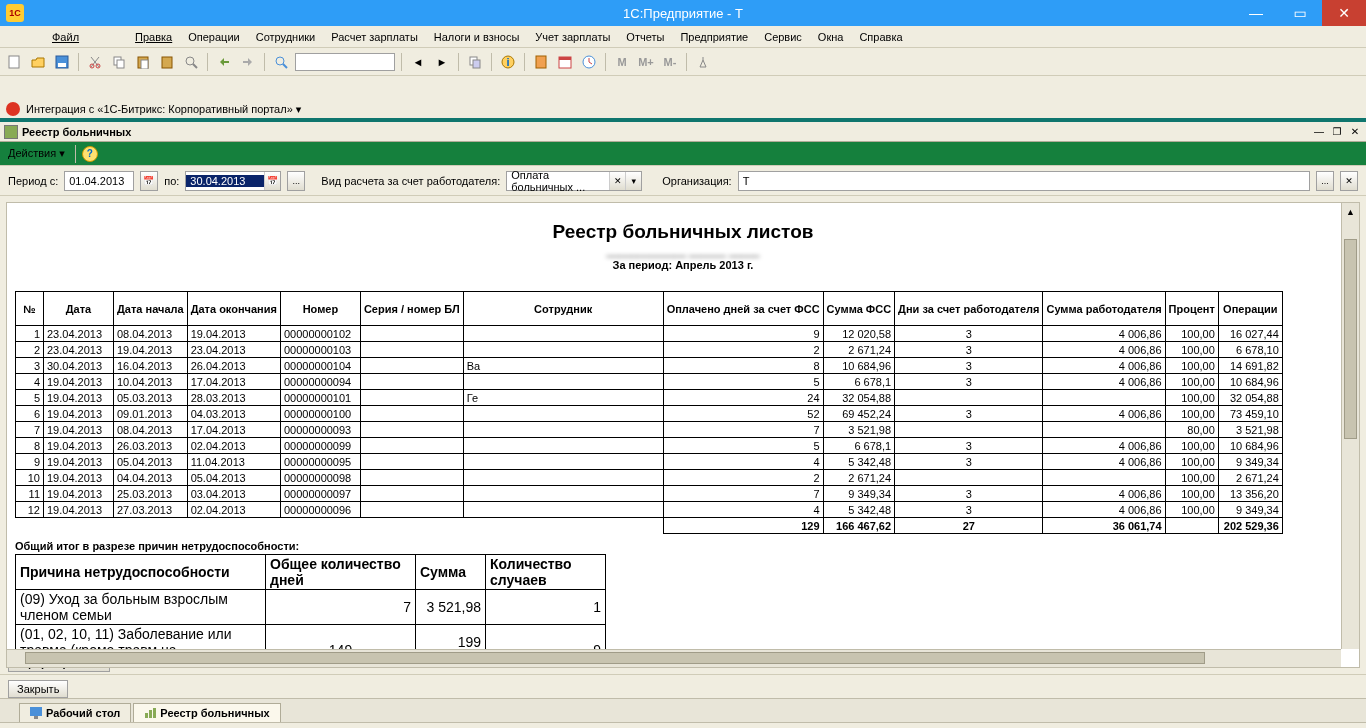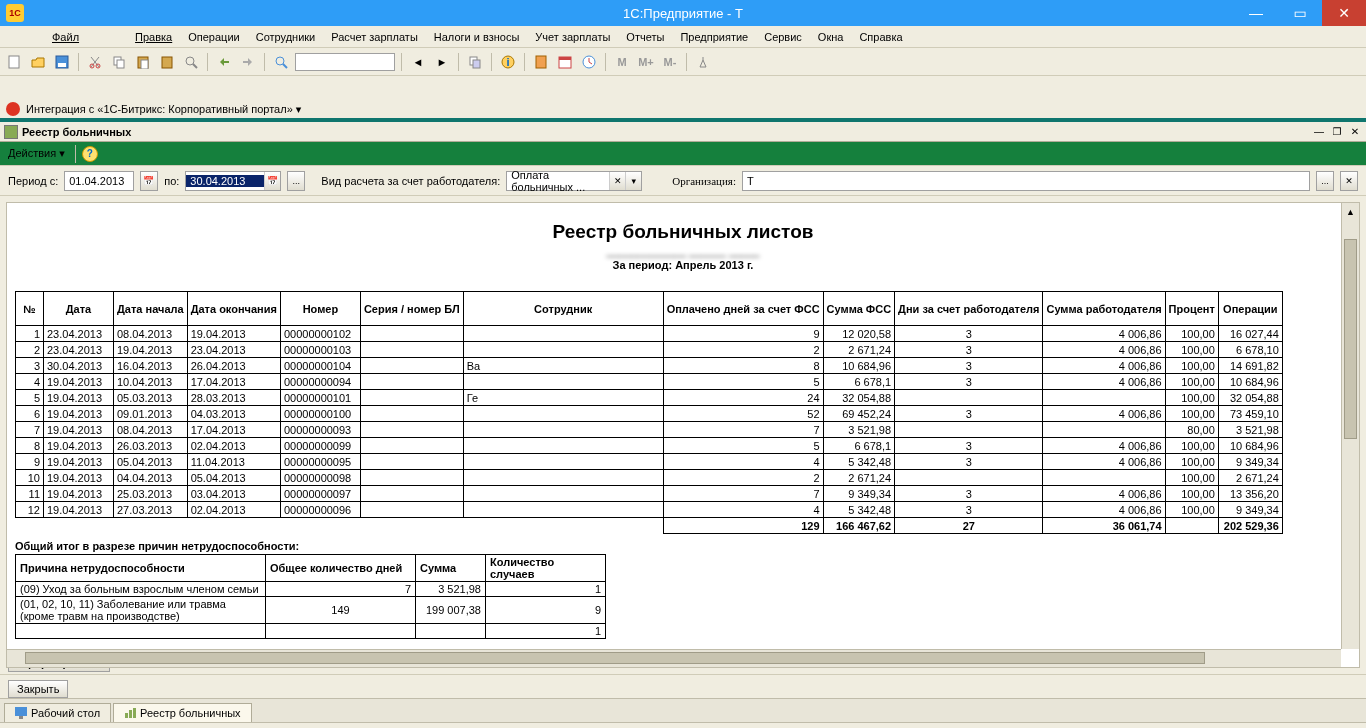--- a/index.html
+++ b/index.html
@@ -261,7 +261,7 @@
     <div class="sbtn">✕</div>
     <div class="sbtn">▾</div>
   </div>
-  <span style="margin-left:24px;font-family:Liberation Serif, serif;">Организация:</span>
+  <span style="margin-left:14px;">Организация:</span>
   <div class="orgfield">
       <span>Т</span>
     </div>

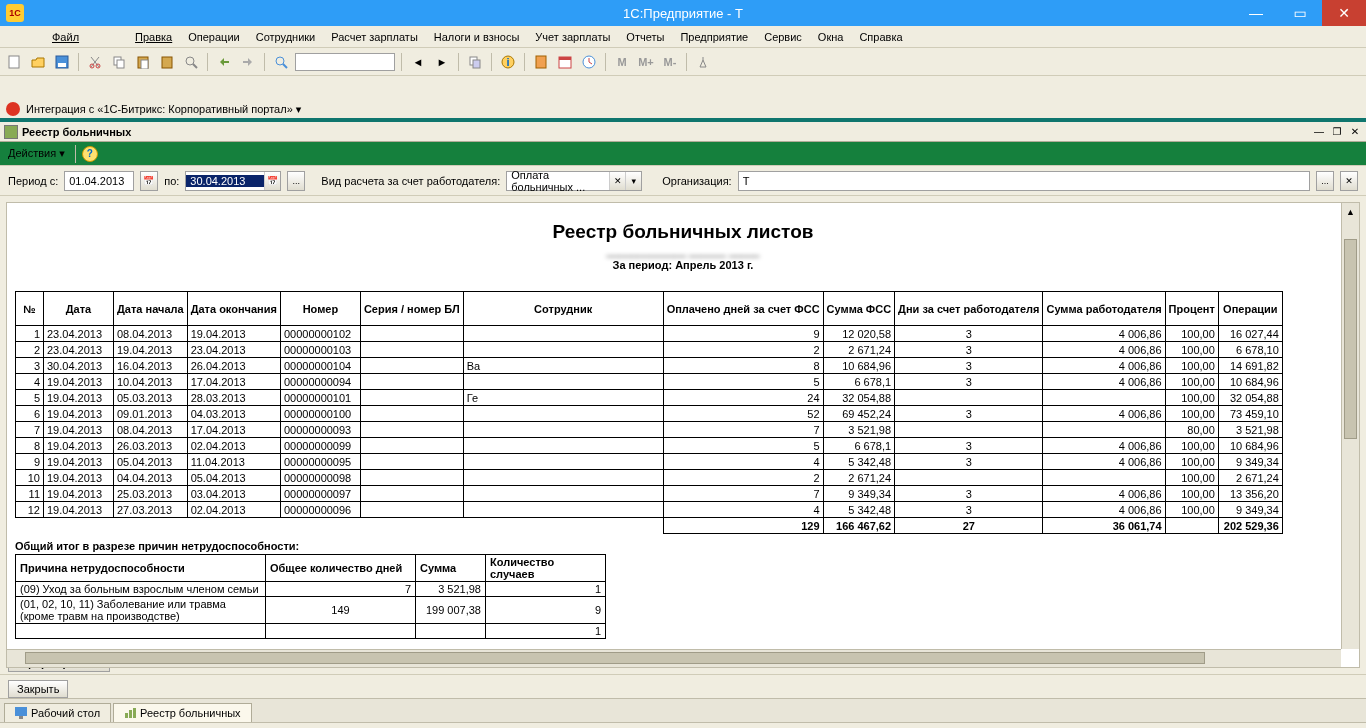--- a/index.html
+++ b/index.html
@@ -58,7 +58,7 @@
 
 .summary-caption { font-weight: bold; margin: 6px 0 2px; }
 table.summ { border-collapse: collapse; }
-table.summ th, table.summ td { border: 1px solid #000; padding: 1px 4px; font-size: 11px; }
+table.summ th, table.summ td { border: 1px solid #000; padding: 1px 4px; font-size: 14px; }
 table.summ th { font-weight: bold; text-align: left; }
 
 .sb-v { position: absolute; right: 0; top: 0; bottom: 18px; width: 18px; background: #e8e5d8; border-left: 1px solid #c0bcaa; }

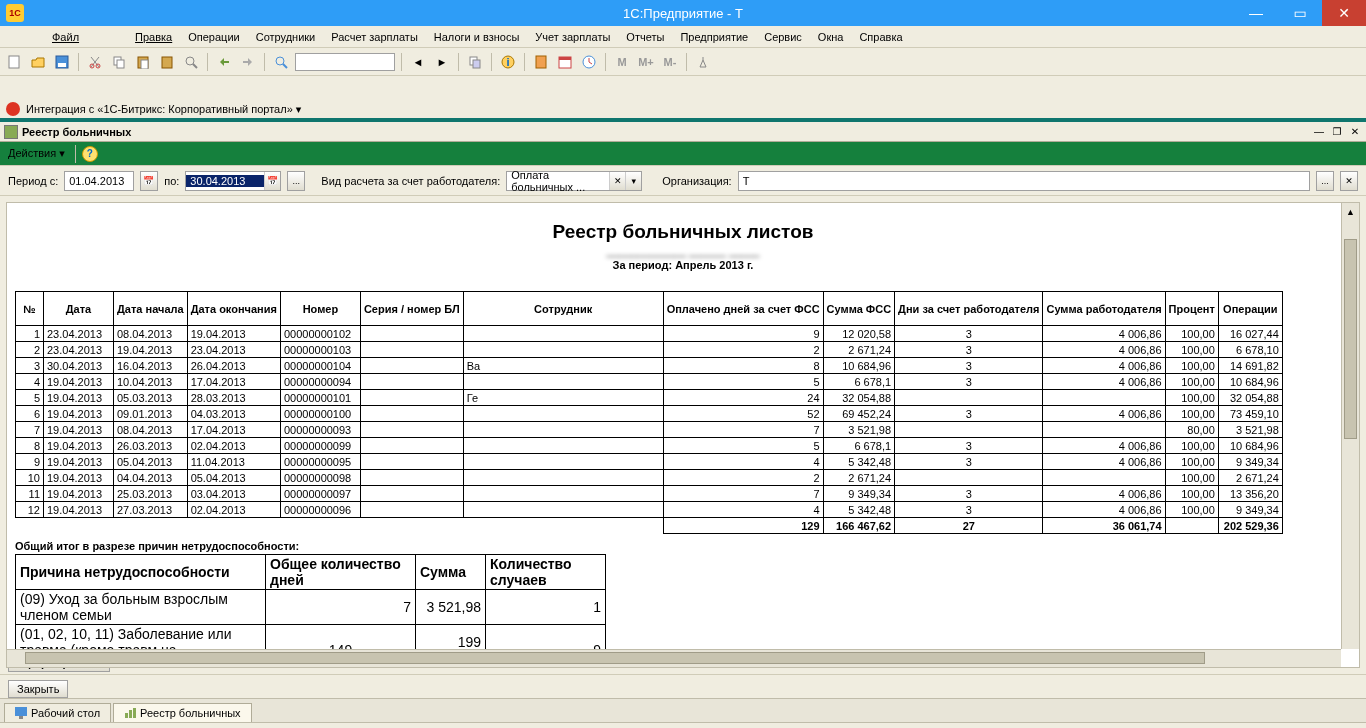--- a/index.html
+++ b/index.html
@@ -71,7 +71,7 @@
 .footer-btns .btn { border: 1px solid #a0a0a0; padding: 2px 8px; background: linear-gradient(#fff,#e0ddd0); }
 .footer-btns .btn.primary { font-weight: bold; }
 
-.bottom-tabs { background: #e8e5d8; height: 24px; display: flex; align-items: flex-end; padding: 0 4px; border-top: 1px solid #c0bcaa; }
+.bottom-tabs { background: #e8e5d8; height: 24px; display: flex; align-items: flex-end; padding: 0 19px; border-top: 1px solid #c0bcaa; font-weight: bold; }
 .btab { padding: 3px 10px; border: 1px solid #b0ac98; border-bottom: none; background: #f0ede0; margin-right: 2px; display: flex; align-items: center; gap: 4px; }
 .btab.active { background: #fbf8ec; }
 .btab .tic { width: 12px; height: 12px; }

